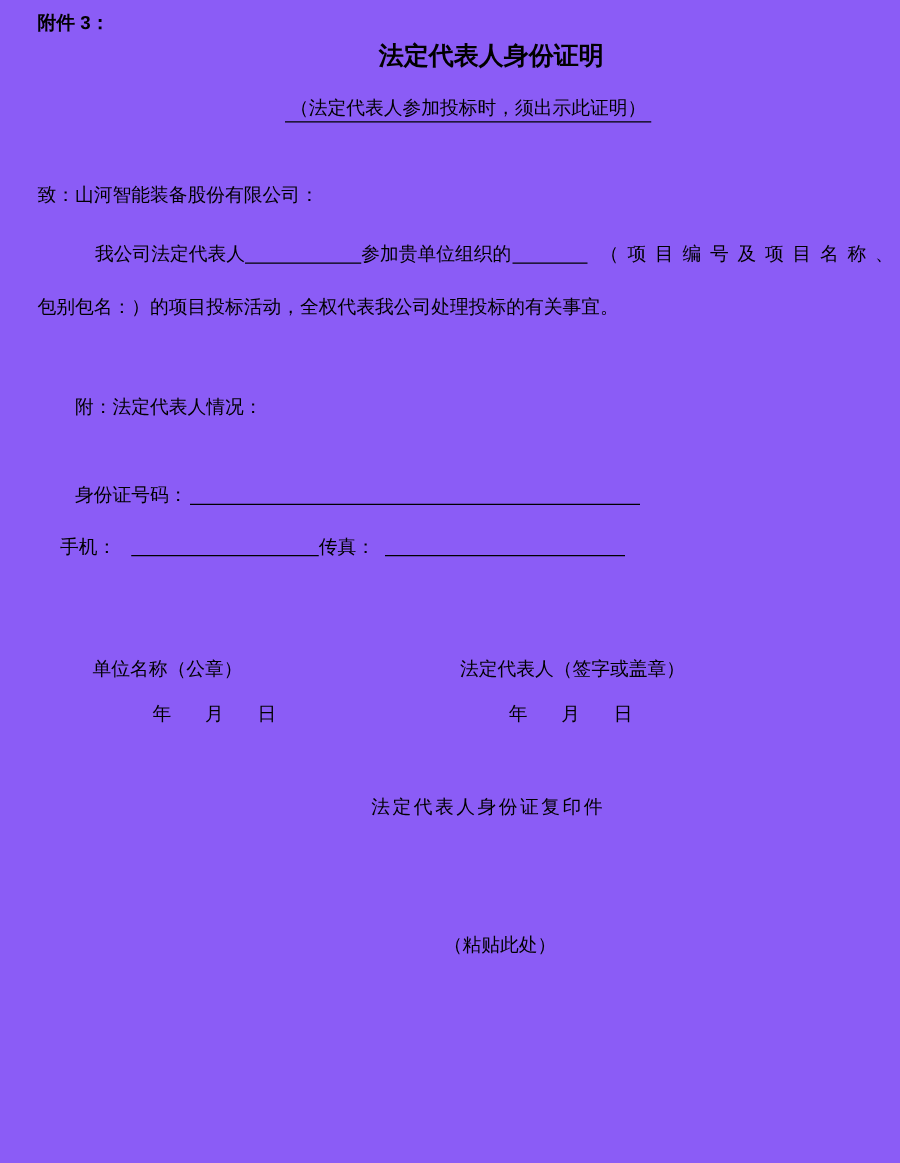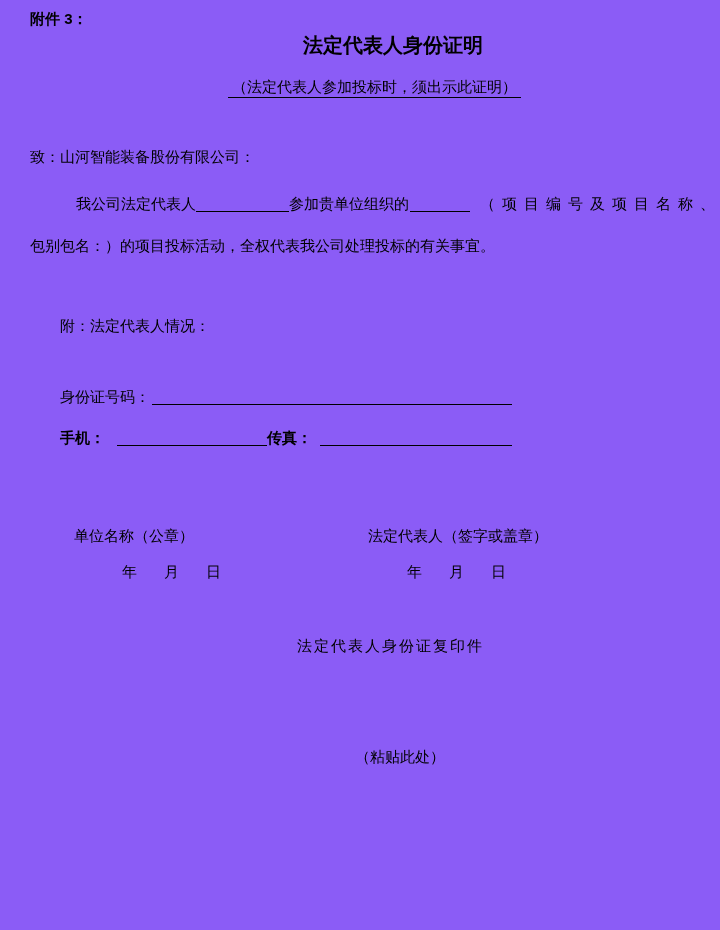--- a/index.html
+++ b/index.html
@@ -59,7 +59,7 @@
     <span>身份证号码：</span><span class="blank bl-id"></span>
   </div>
 
-  <div class="line" style="left:60px; top:428px;font-weight:bold;">
+  <div class="line" style="left:48px; top:428px;">
     <span>手机：</span><span class="blank bl-mobile"></span><span>传真：</span><span class="blank bl-fax"></span>
   </div>
 

